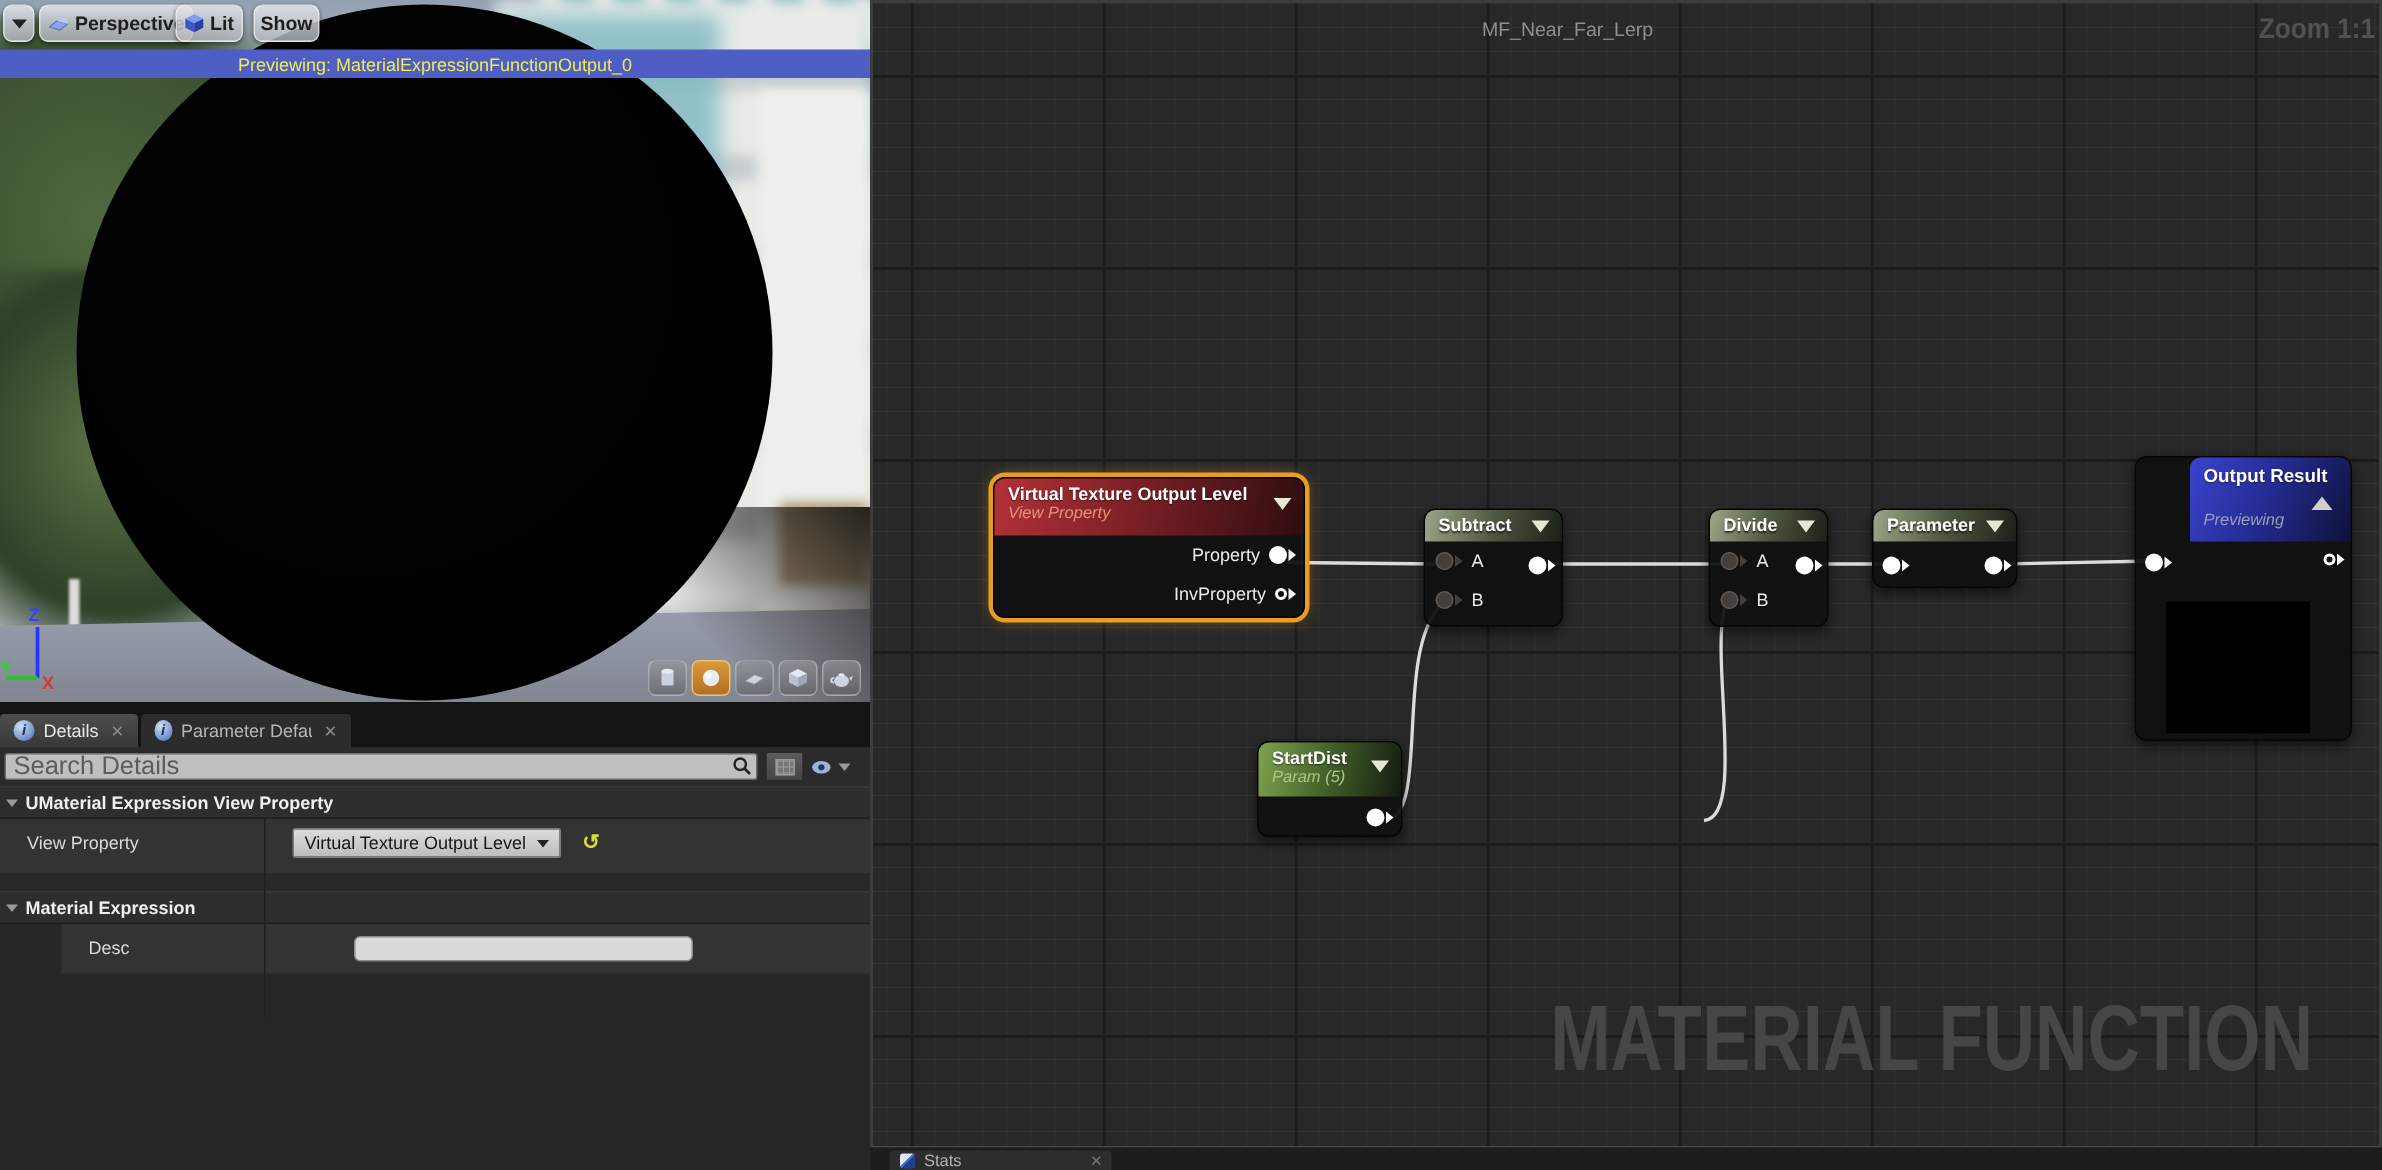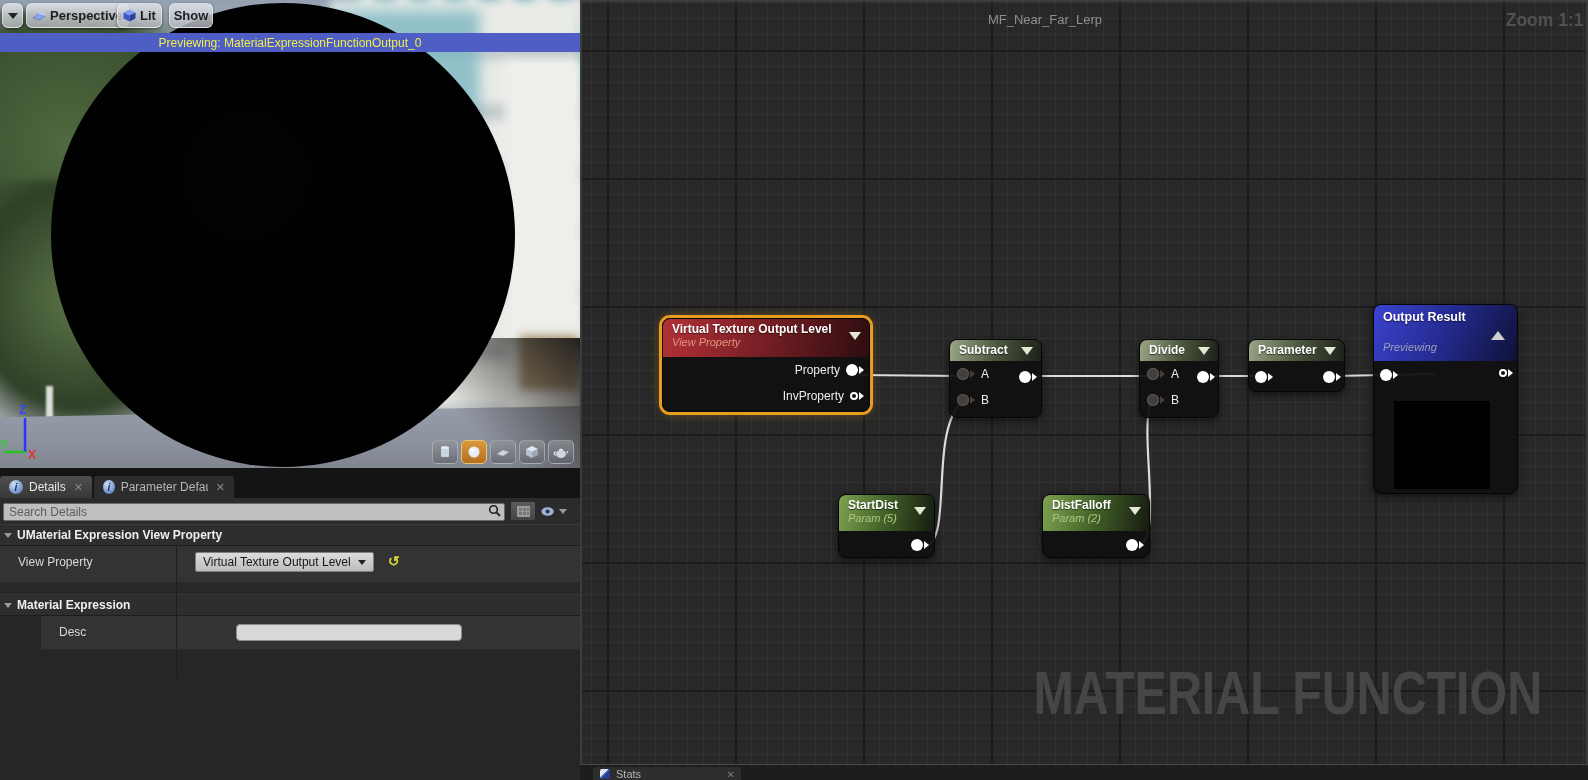--- a/index.html
+++ b/index.html
@@ -421,7 +421,7 @@
           </span>
       </div>
 
-      <div class="node" style="left:791px;top:302px;width:145px;height:190px;">
+      <div class="node" style="left:841px;top:302px;width:145px;height:190px;padding-left:36px;">
         <div class="nhdr hdr-blue" style="height:56px;padding-top:5px;">
           <div class="ttl" style="font-size:12.5px;">Output Result</div>
           <div class="sub" style="margin-top:17px;">Previewing</div>

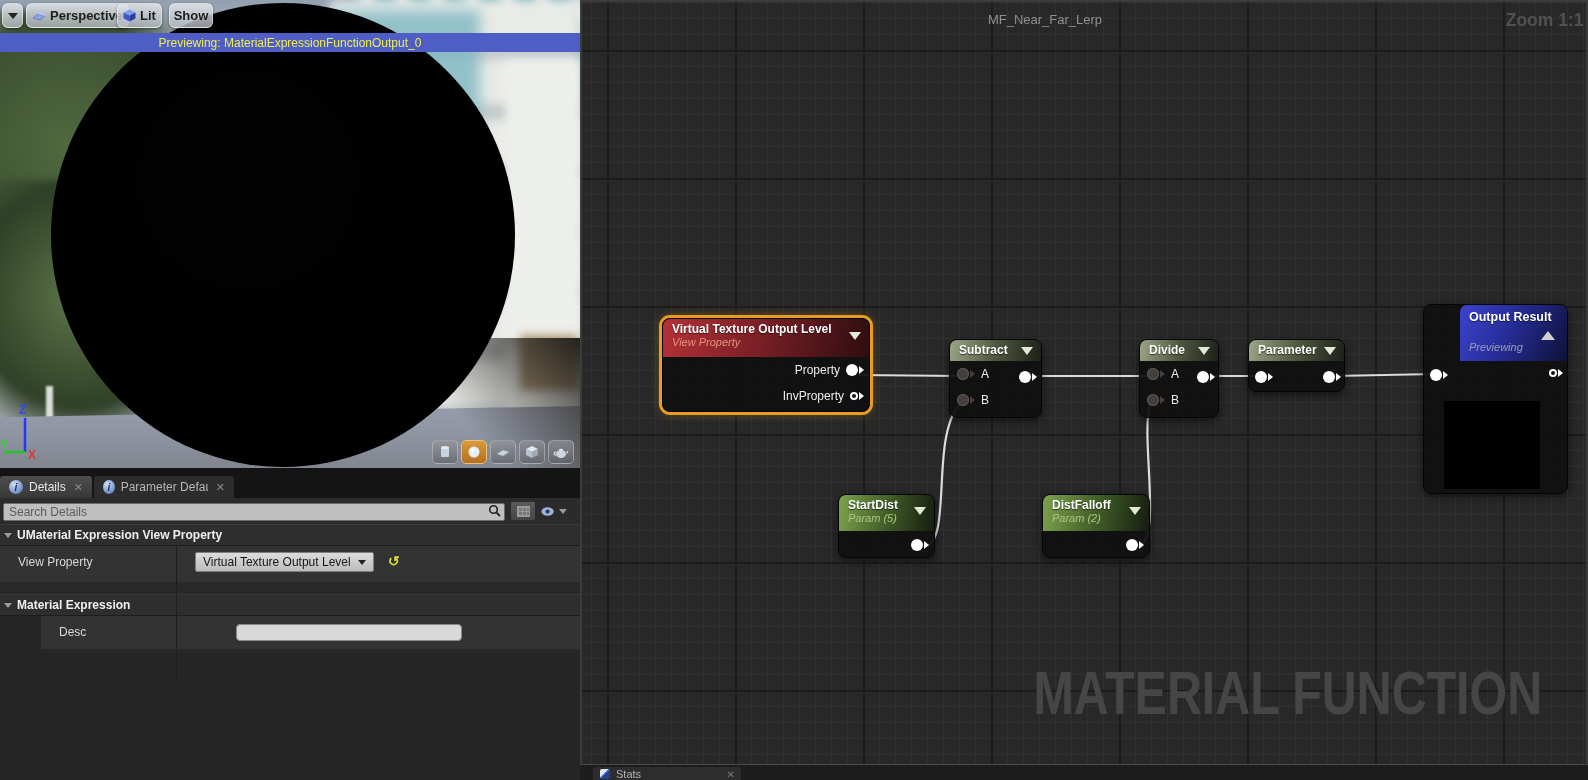--- a/index.html
+++ b/index.html
@@ -68,7 +68,7 @@
   .searchrow { height:26px; background:#2b2b2b; display:flex; align-items:center; padding:0 3px; gap:5px; }
   .search-wrap { position:relative; width:502px; height:18px; }
   .search-wrap input { width:100%; height:100%; background:#bfbfbf; border:1px solid #6a6a6a; border-radius:2px;
-    font-size:12px; color:#222; padding:0 20px 0 5px; outline:none; }
+    font-size:17px; color:#222; padding:0 20px 0 5px; outline:none; }
   .search-wrap input::placeholder { color:#5c5c5c; }
   .mag { position:absolute; right:4px; top:2px; }
   .sq-btn { width:26px; height:20px; border-radius:2px; background:linear-gradient(180deg,#5b5b5b,#454545);

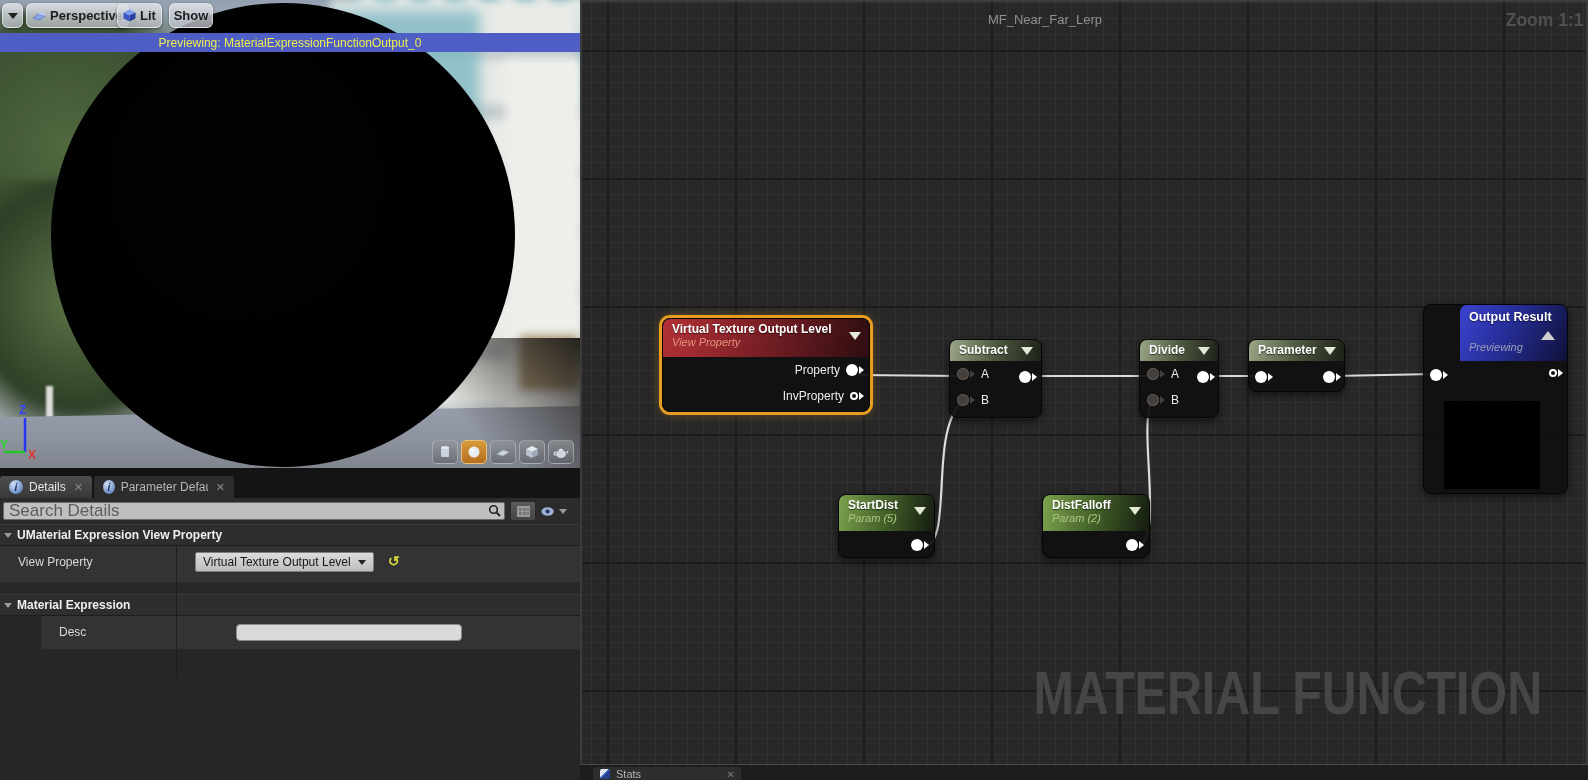--- a/index.html
+++ b/index.html
@@ -450,17 +450,6 @@
           </span>
       </div>
 
-      <div class="node" style="left:460px;top:492px;width:108px;height:64px;">
-        <div class="nhdr hdr-param" style="height:36px;">
-          <div class="ttl">DistFalloff</div>
-          <div class="sub">Param (2)</div>
-          <span class="hdr-caret" style="top:12px;"></span>
-        </div>
-        <span class="pin white abs" style="right:5px;bottom:6px;">
-            <i class="dot"></i>
-            <i class="tri"></i>
-          </span>
-      </div>
     </div>
 
     <div class="stats-bar">

